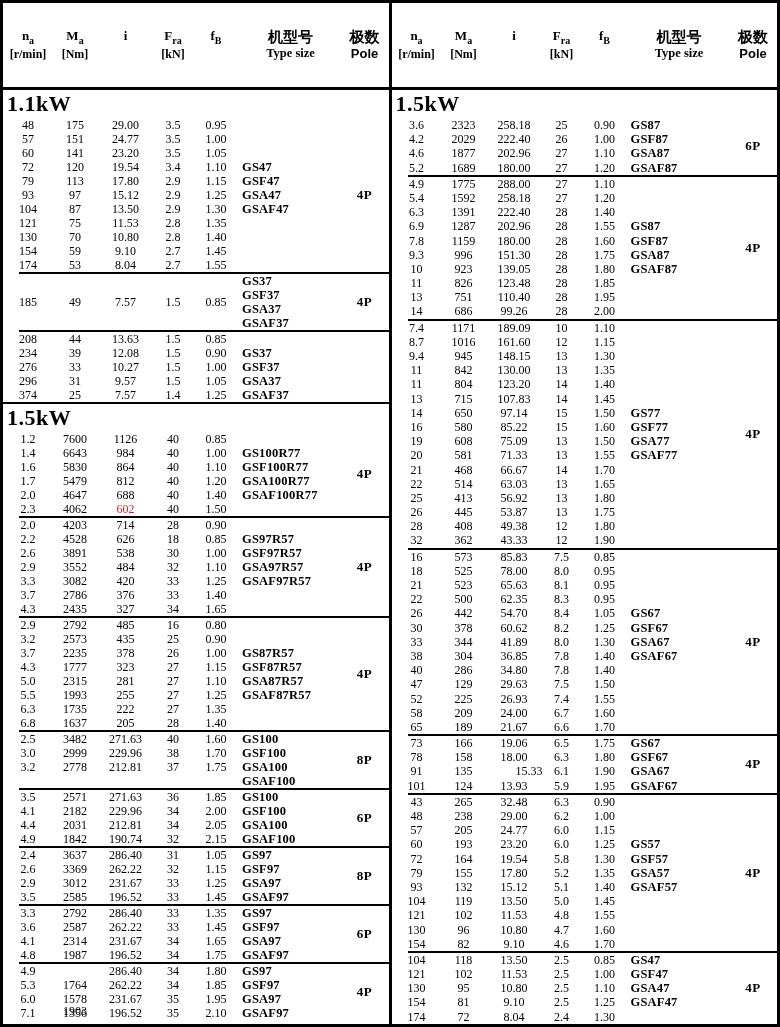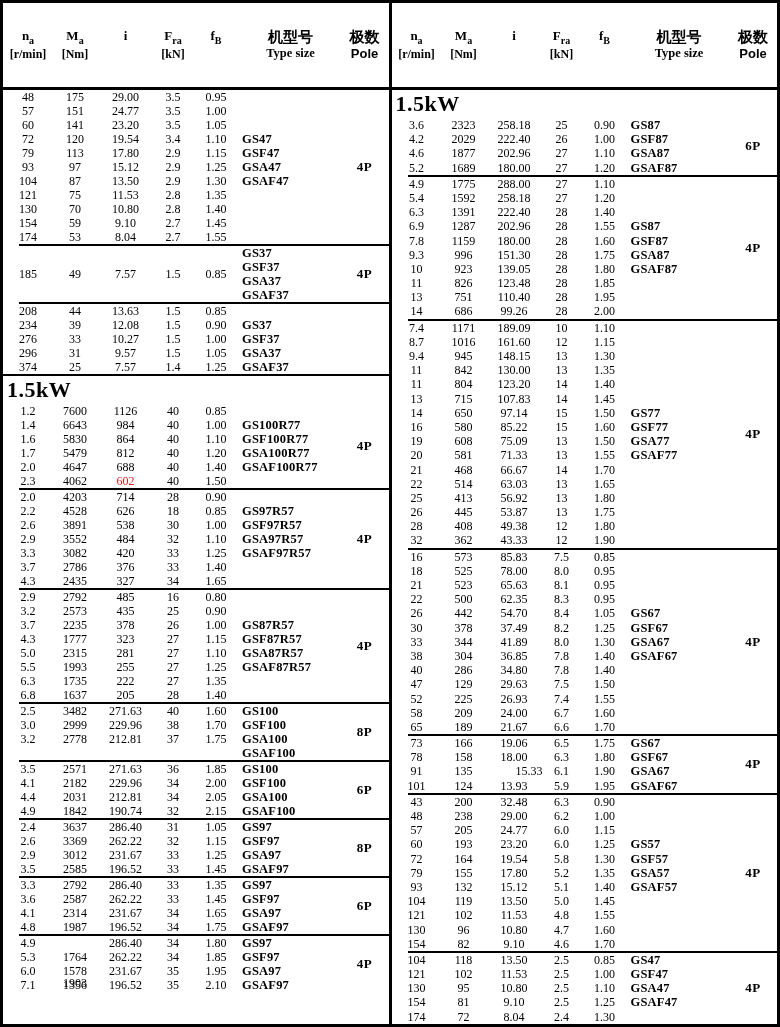--- a/index.html
+++ b/index.html
@@ -87,6 +87,7 @@
       </div>
     </div>
     <div class="content" id="left-content">
+        <div class="section-title">1.1kW</div>
         <div class="block" style="grid-template-rows: repeat(11, var(--rh));">
           <div class="cell" style="grid-area: 1 / 1;">48</div>
           <div class="cell" style="grid-area: 1 / 2;">175</div>

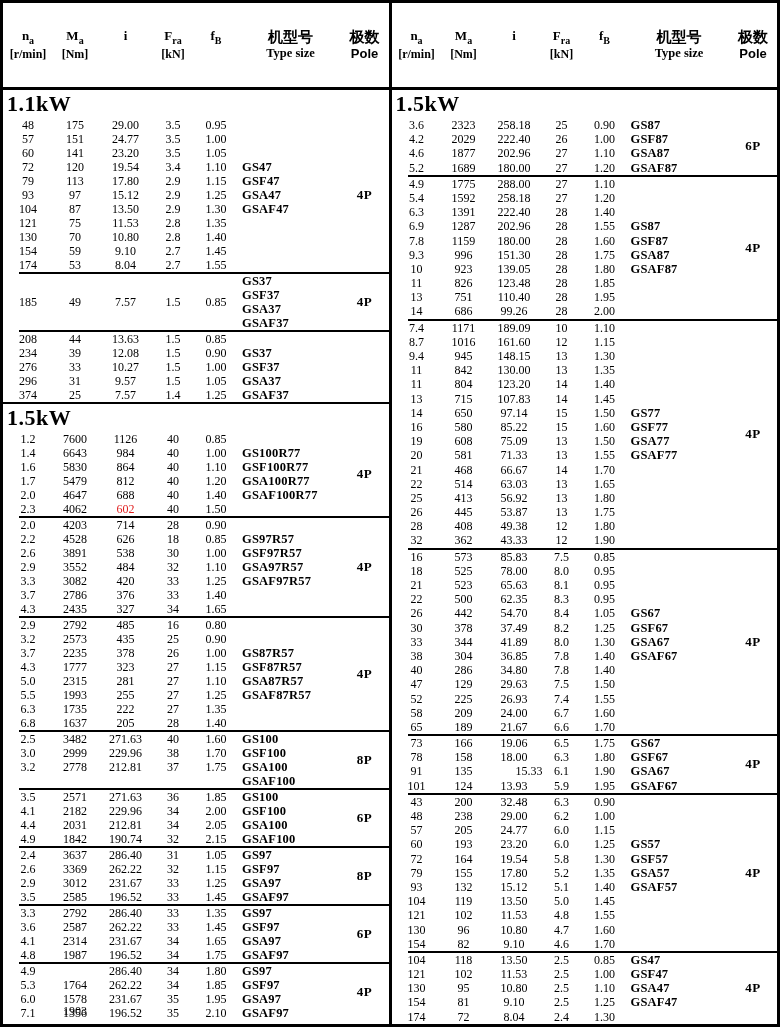--- a/index.html
+++ b/index.html
@@ -700,7 +700,7 @@
           <div class="cell" style="grid-area: 5 / 5;">1.05</div>
           <div class="cell" style="grid-area: 6 / 1;">30</div>
           <div class="cell" style="grid-area: 6 / 2;">378</div>
-          <div class="cell" style="grid-area: 6 / 3;">37.49</div>
+          <div class="cell" style="grid-area: 6 / 3;">60.62</div>
           <div class="cell" style="grid-area: 6 / 4;">8.2</div>
           <div class="cell" style="grid-area: 6 / 5;">1.25</div>
           <div class="cell" style="grid-area: 7 / 1;">33</div>

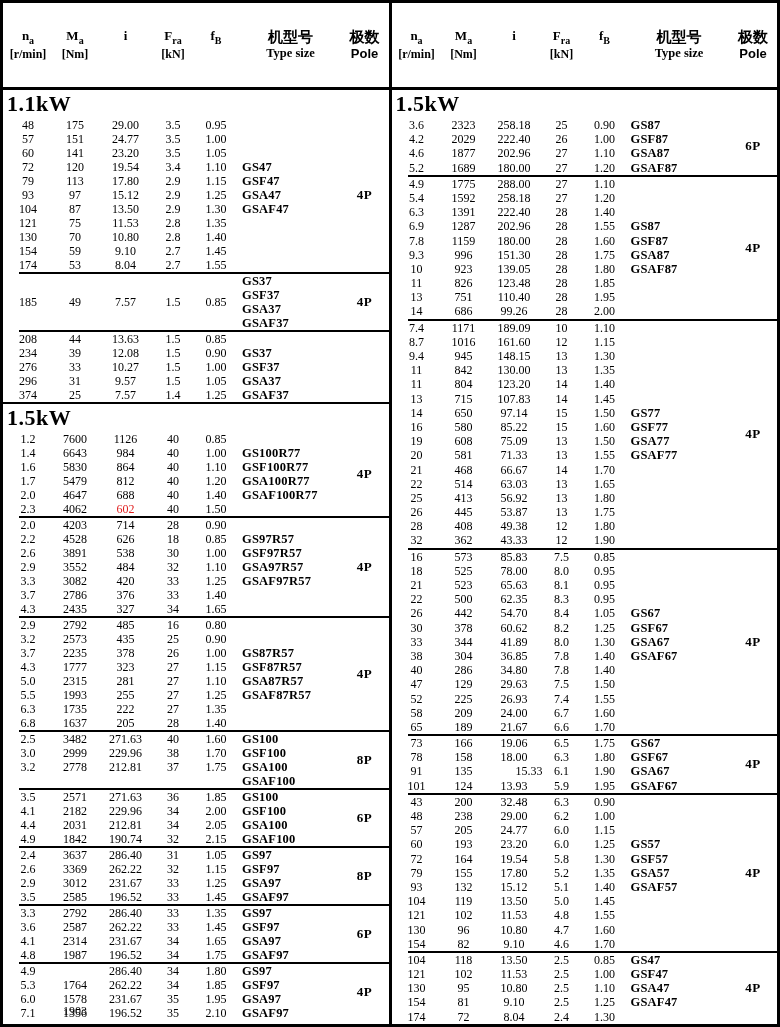--- a/index.html
+++ b/index.html
@@ -775,7 +775,7 @@
         <div class="rule indent"></div>
         <div class="block" style="grid-template-rows: repeat(11, var(--rh));">
           <div class="cell" style="grid-area: 1 / 1;">43</div>
-          <div class="cell" style="grid-area: 1 / 2;">200</div>
+          <div class="cell" style="grid-area: 1 / 2;">265</div>
           <div class="cell" style="grid-area: 1 / 3;">32.48</div>
           <div class="cell" style="grid-area: 1 / 4;">6.3</div>
           <div class="cell" style="grid-area: 1 / 5;">0.90</div>

